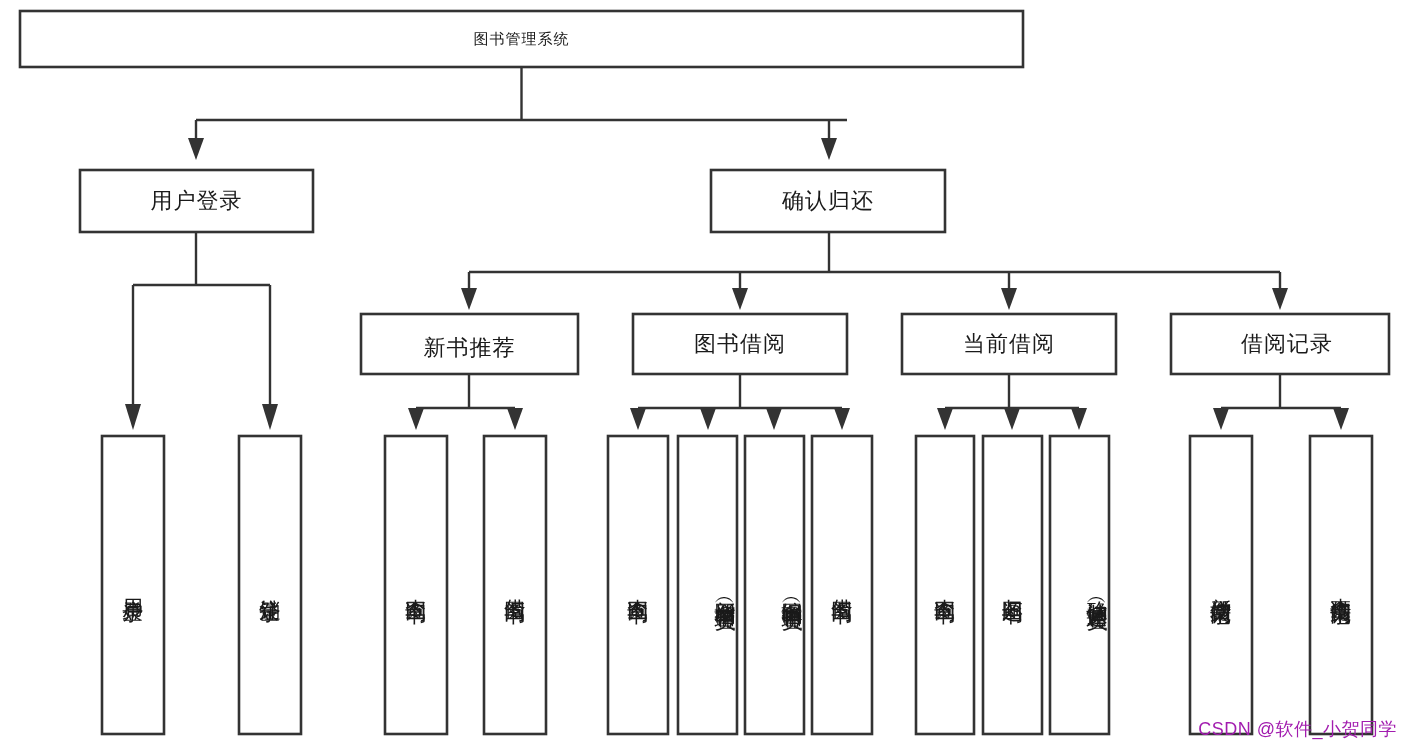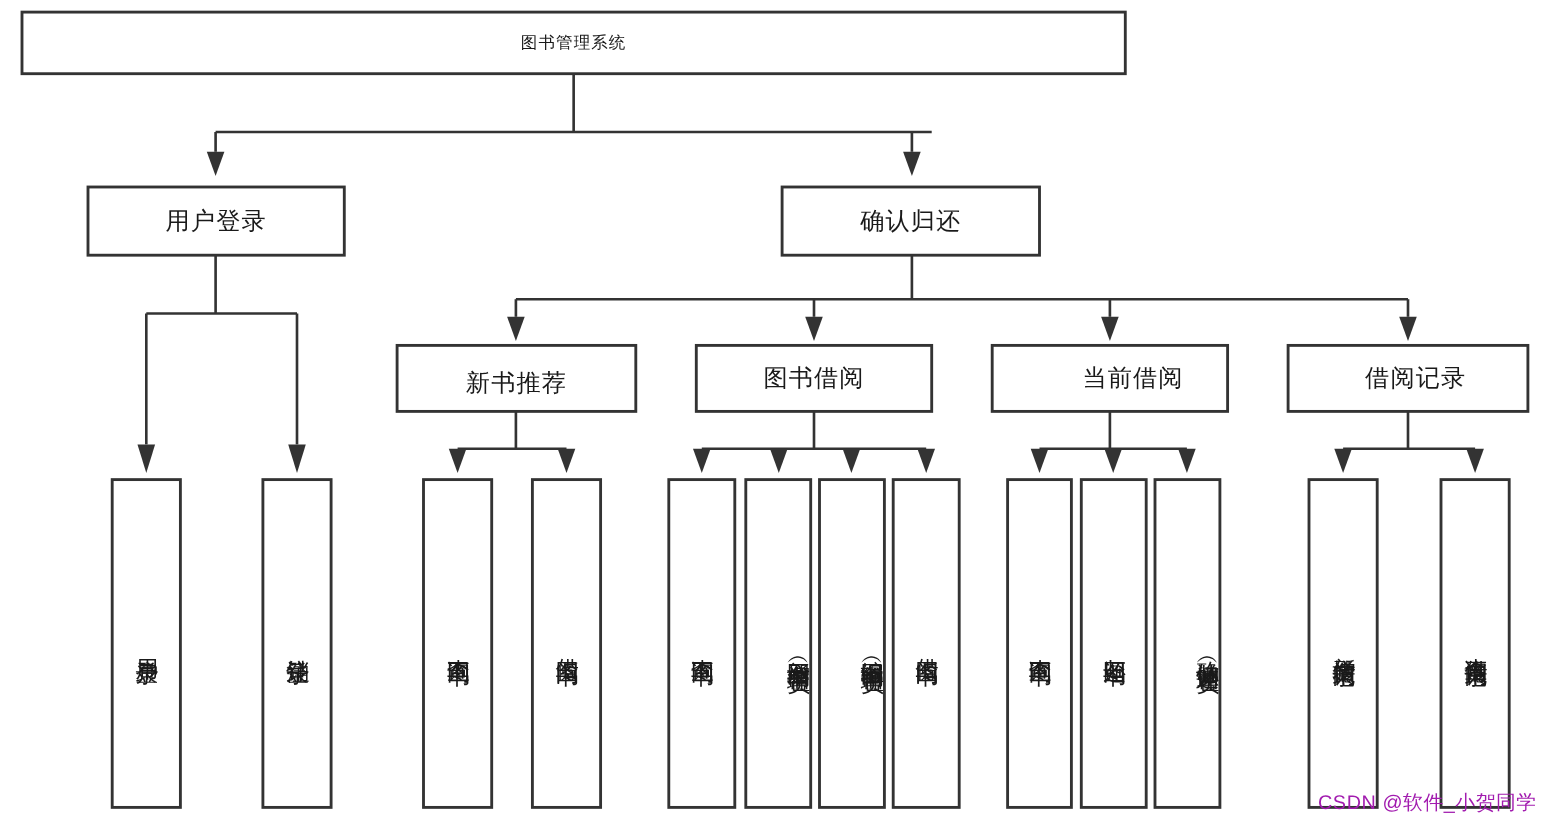--- a/index.html
+++ b/index.html
@@ -185,7 +185,7 @@
 
   <div class="hlabel-wrap" style="left:361px; top:314px; width:217px; height:68px;">新书推荐</div>
   <div class="hlabel-wrap" style="left:633px; top:314px; width:214px; height:60px;text-align:center;">图书借阅</div>
-  <div class="hlabel-wrap" style="left:902px; top:314px; width:214px; height:60px;margin-left:21px;">当前借阅</div>
+  <div class="hlabel-wrap" style="left:902px; top:314px; width:214px; height:60px;">当前借阅</div>
   <div class="hlabel-wrap" style="left:1171px; top:314px; width:232px; height:60px;text-align:right;">借阅记录</div>
 
   <div class="vlabel-wrap" style="left:102px; top:436px; width:62px; height:298px;">用户登录</div>

